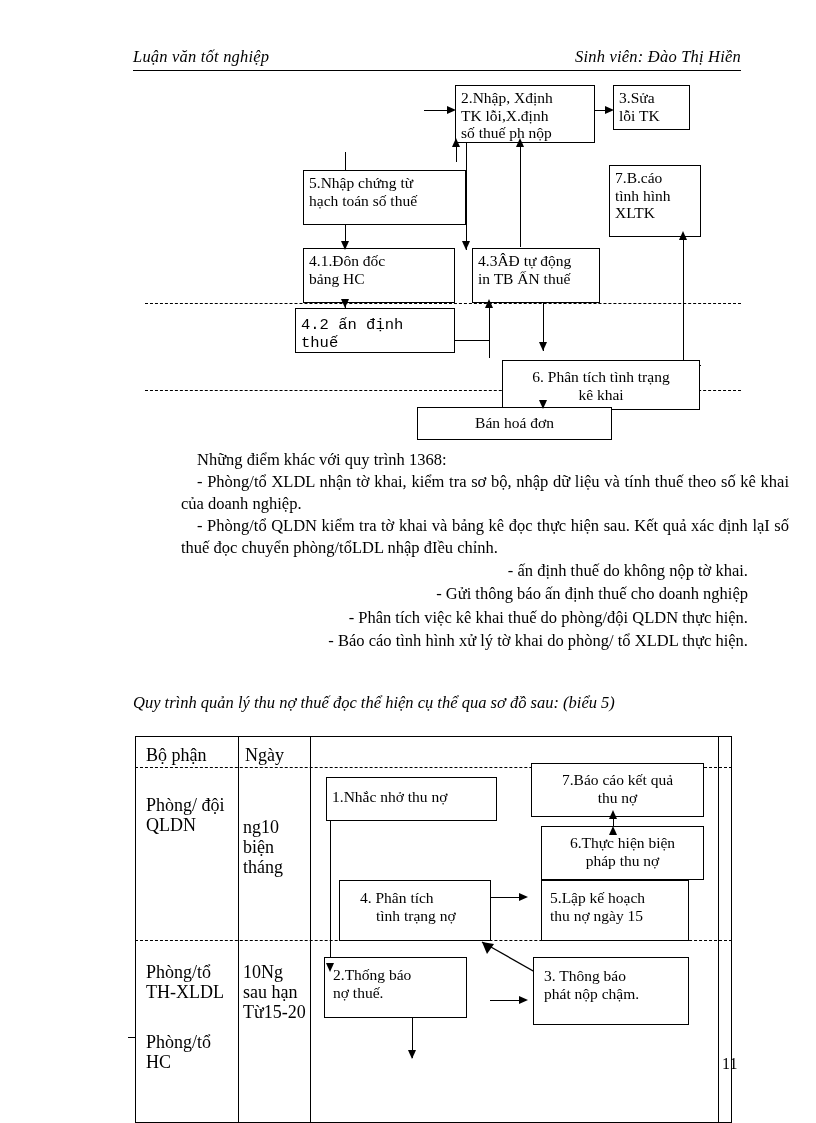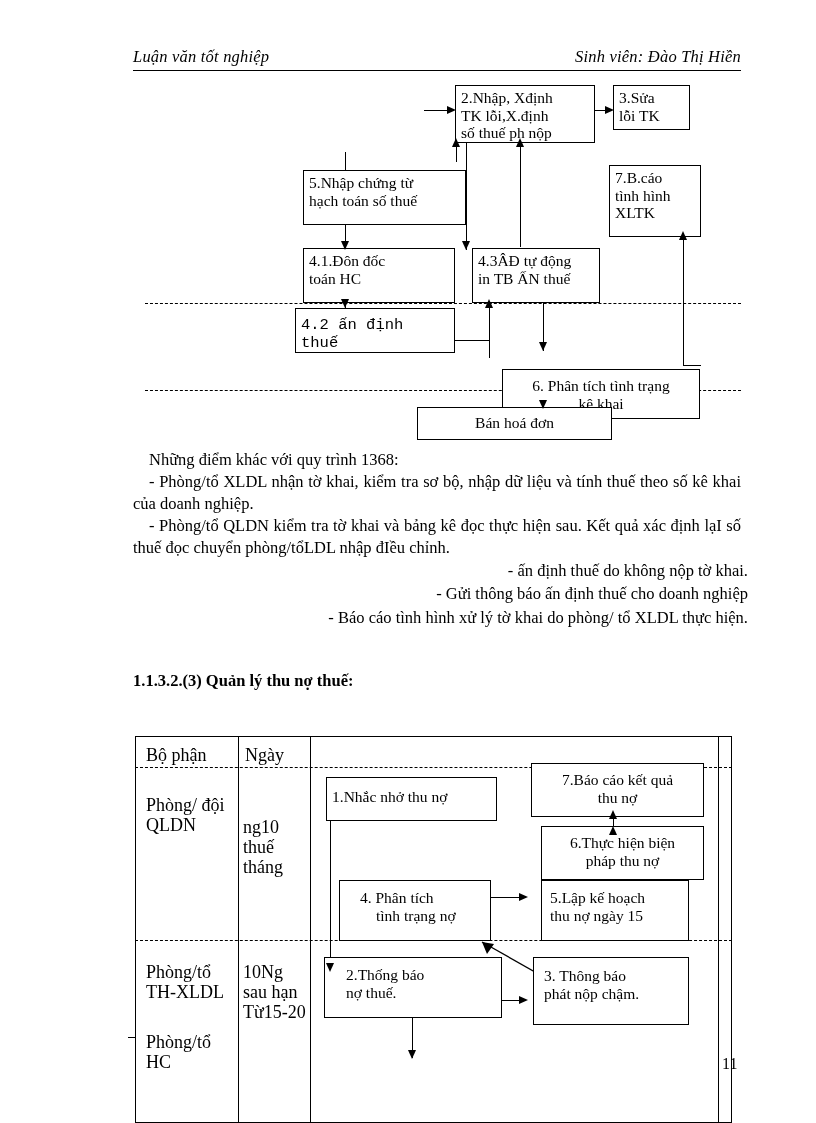--- a/index.html
+++ b/index.html
@@ -143,7 +143,7 @@
 
     <div class="box" style="left:303px; top:248px; width:152px; height:55px;">
       <div>4.1.Đôn đốc</div>
-      <div>toán HC</div>
+      <div>bảng HC</div>
     </div>
 
     <div class="box" style="left:472px; top:248px; width:128px; height:55px;">

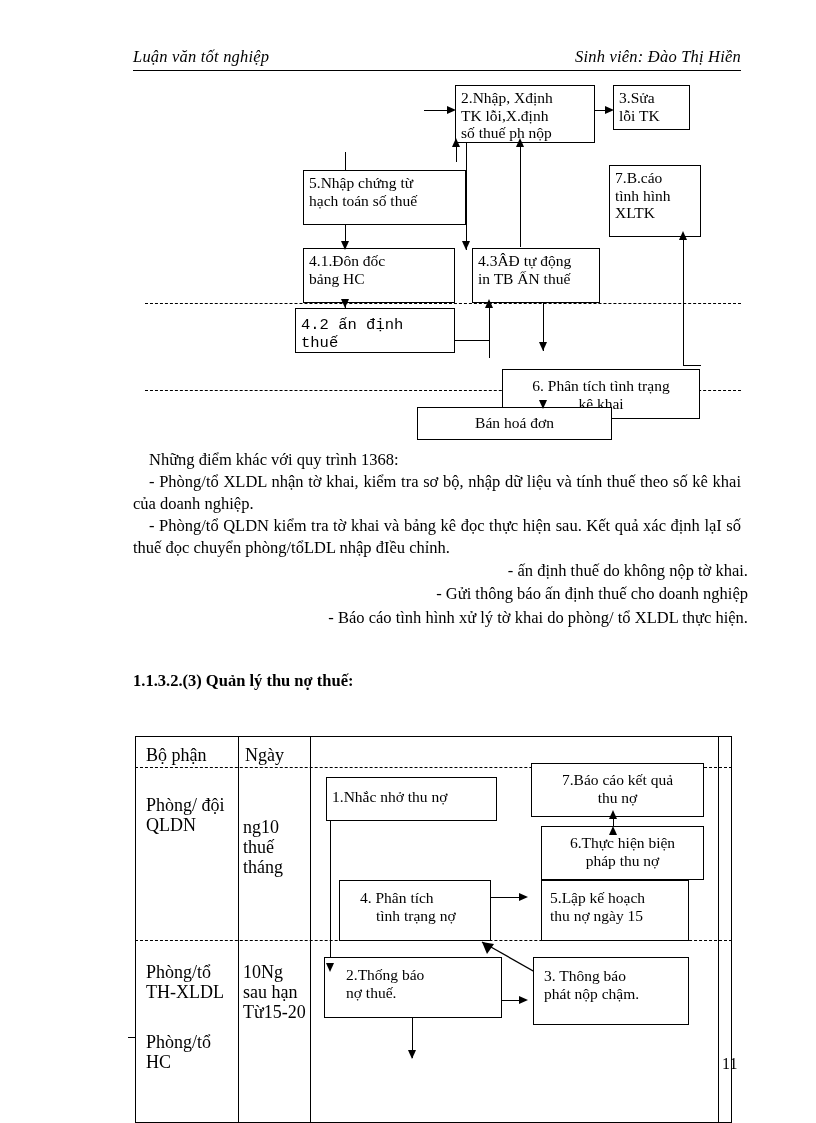--- a/index.html
+++ b/index.html
@@ -155,7 +155,7 @@
       <div>4.2 ấn định thuế</div>
     </div>
 
-    <div class="box ctr" style="left:502px; top:369px; width:198px; height:50px; padding-top:7px;">
+    <div class="box ctr" style="left:502px; top:360px; width:198px; height:50px; padding-top:7px;">
       <div>6. Phân tích tình trạng</div>
       <div>kê khai</div>
     </div>

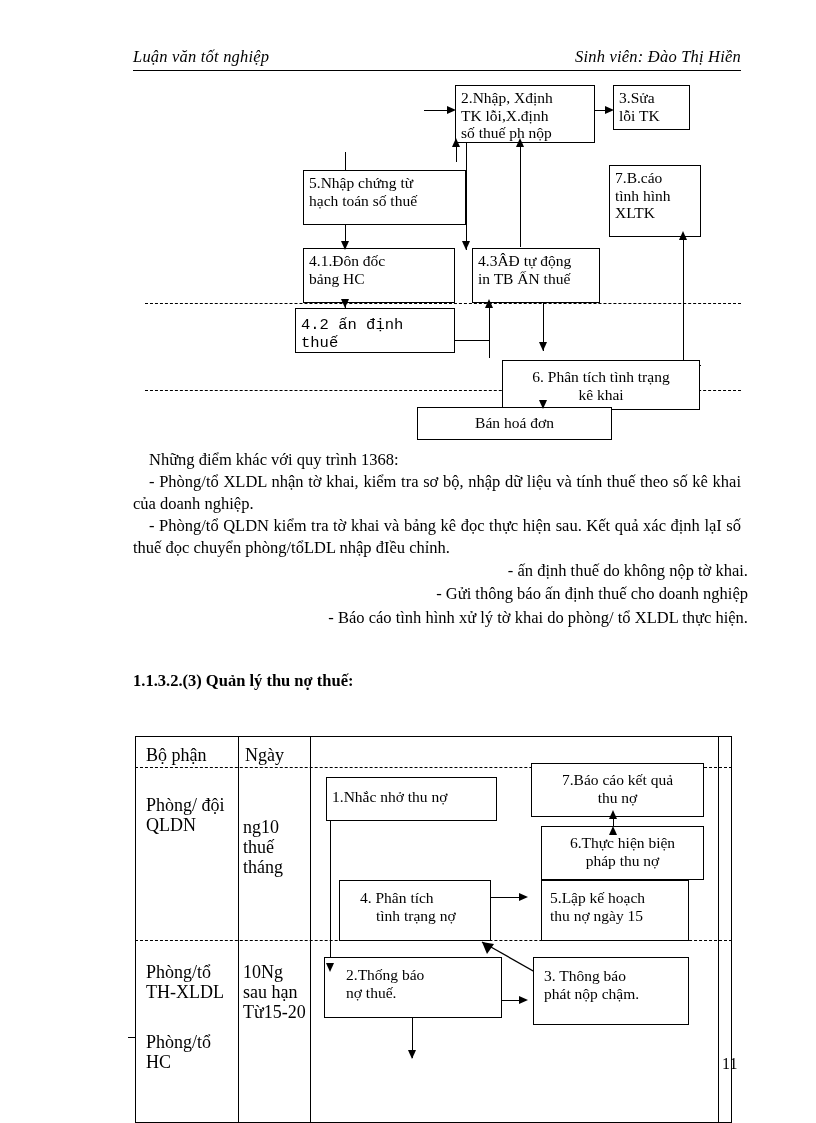--- a/index.html
+++ b/index.html
@@ -45,7 +45,7 @@
   
   .para {
     position:absolute; font-size:16.5px; line-height:1.32;
-    text-align:justify; text-justify:inter-word;
+    text-align:justify; text-justify:inter-word;margin-left:48px;
   }
   .bullets { position:absolute; font-size:16.5px; line-height:1.42; }
   .bullets div { white-space:nowrap; }

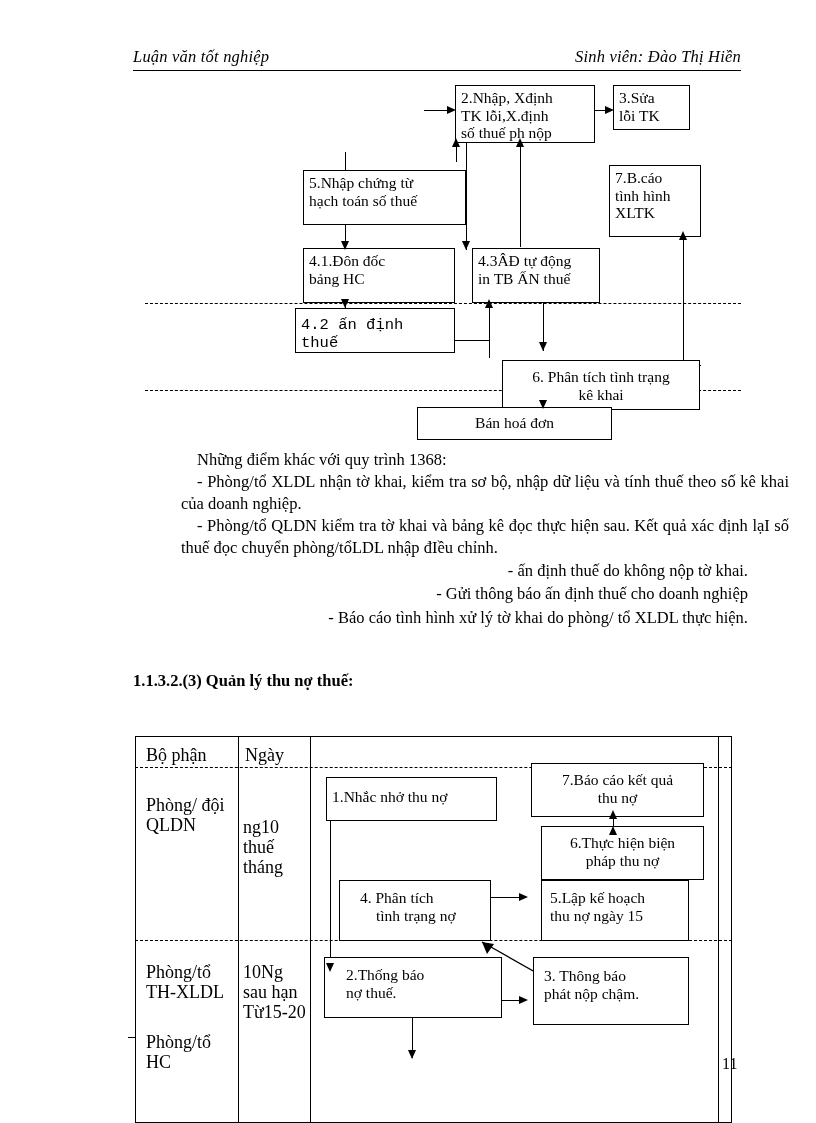--- a/index.html
+++ b/index.html
@@ -174,6 +174,7 @@
   <div class="bullets" style="left:148px; top:559px; width:600px;text-align:right;">
     <div>- ấn định thuế do không nộp tờ khai.</div>
     <div>- Gửi thông báo ấn định thuế cho doanh nghiệp</div>
+    <div>- Phân tích việc kê khai thuế do phòng/đội QLDN thực hiện.</div>
     <div>- Báo cáo tình hình xử lý tờ khai do phòng/ tổ XLDL thực hiện.</div>
   </div>
 

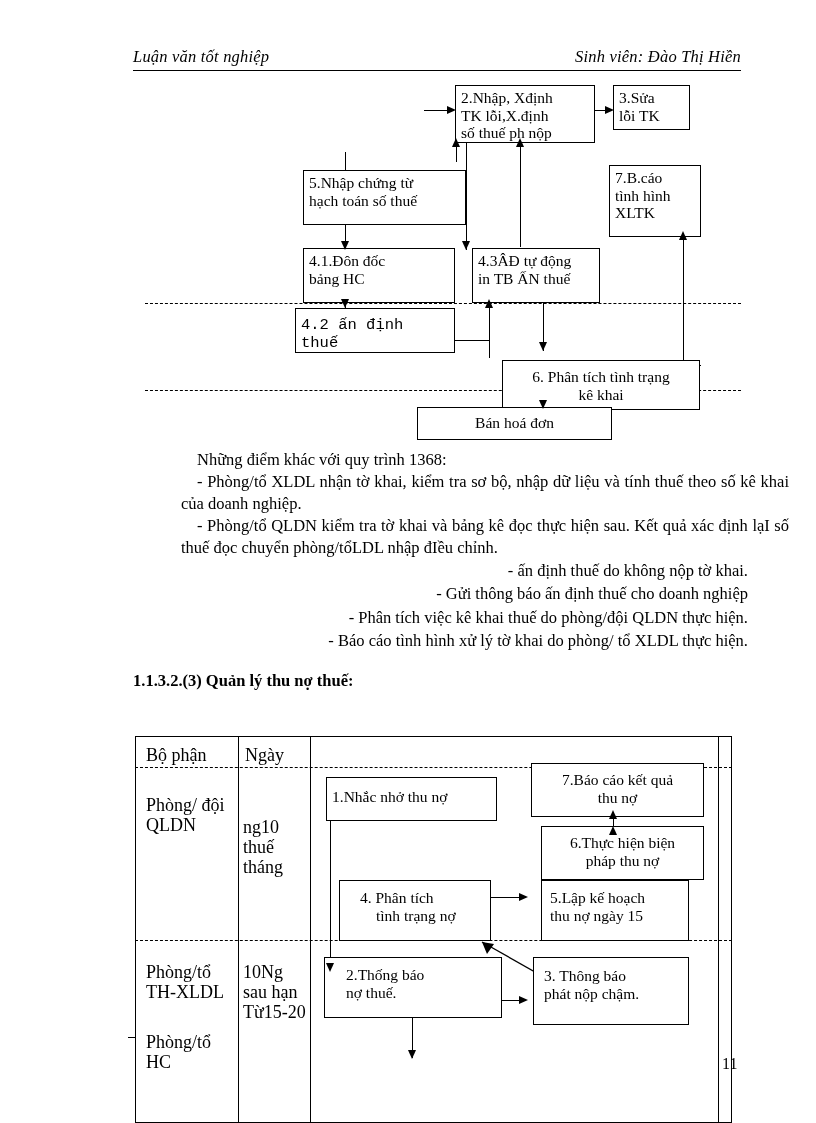--- a/index.html
+++ b/index.html
@@ -178,7 +178,6 @@
     <div>- Báo cáo tình hình xử lý tờ khai do phòng/ tổ XLDL thực hiện.</div>
   </div>
 
-  <div class="sec-head" style="left:133px; top:671px;">1.1.3.2.(3) Quản lý thu nợ thuế:</div>
 
   <div class="diag2">
     <div class="tbl" style="left:135px; top:736px; width:597px; height:387px;"></div>

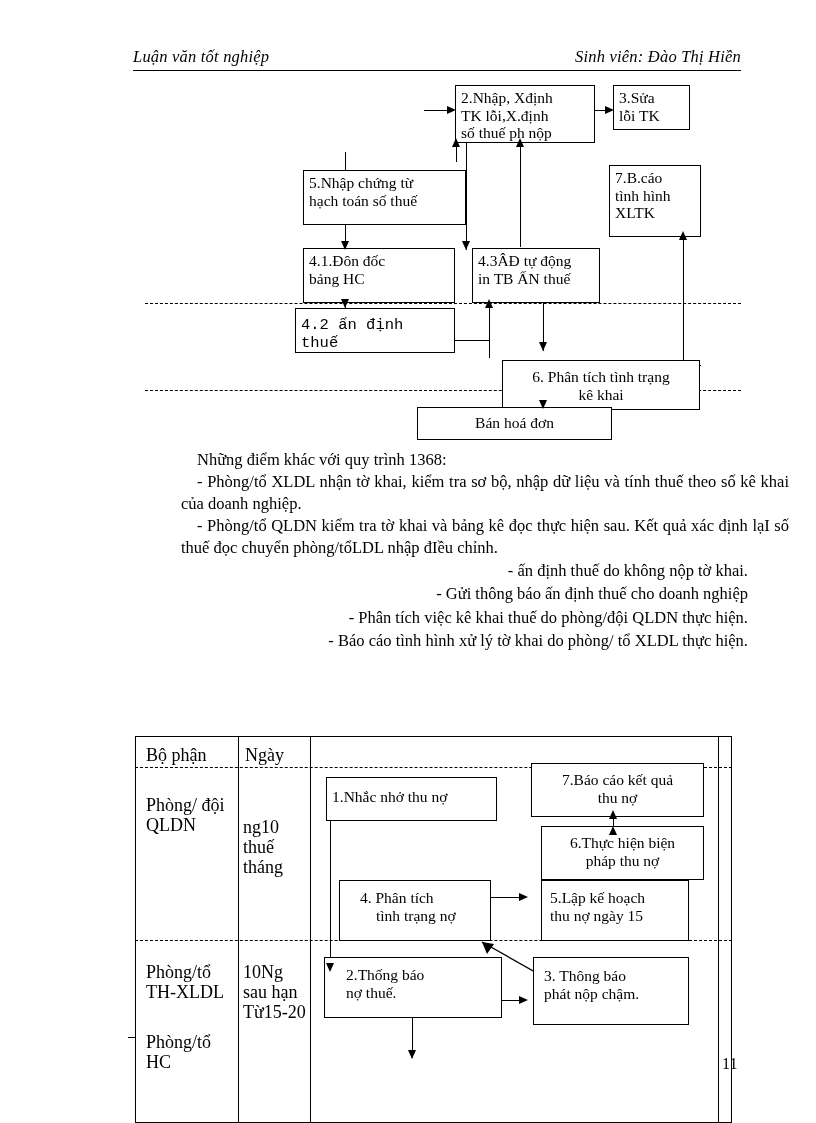--- a/index.html
+++ b/index.html
@@ -178,6 +178,7 @@
     <div>- Báo cáo tình hình xử lý tờ khai do phòng/ tổ XLDL thực hiện.</div>
   </div>
 
+  <div class="sec-sub" style="left:133px; top:693px;">Quy trình quản lý thu nợ thuế đọc  thể hiện cụ thể qua sơ đồ sau: (biểu 5)</div>
 
   <div class="diag2">
     <div class="tbl" style="left:135px; top:736px; width:597px; height:387px;"></div>

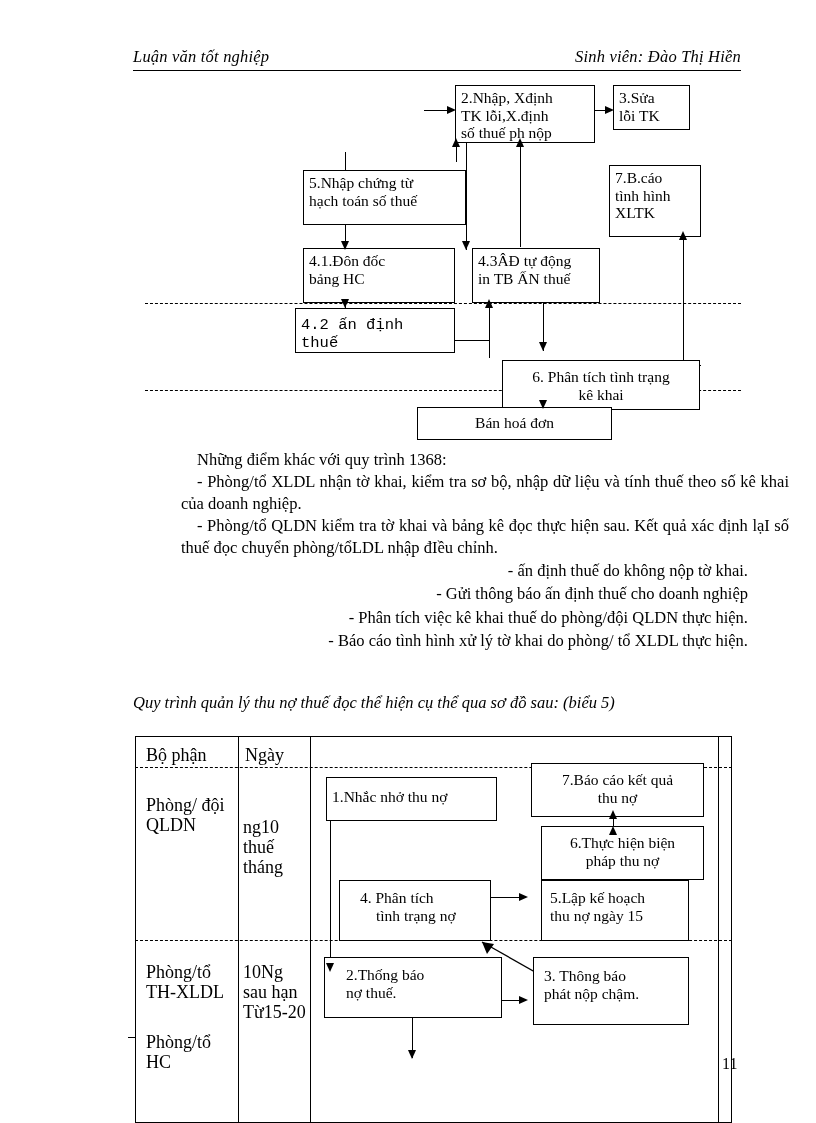--- a/index.html
+++ b/index.html
@@ -199,7 +199,7 @@
     </div>
     <div class="lane-label" style="left:243px; top:817px;">
       <div>ng10</div>
-      <div>thuế</div>
+      <div>biện</div>
       <div>tháng</div>
     </div>
 

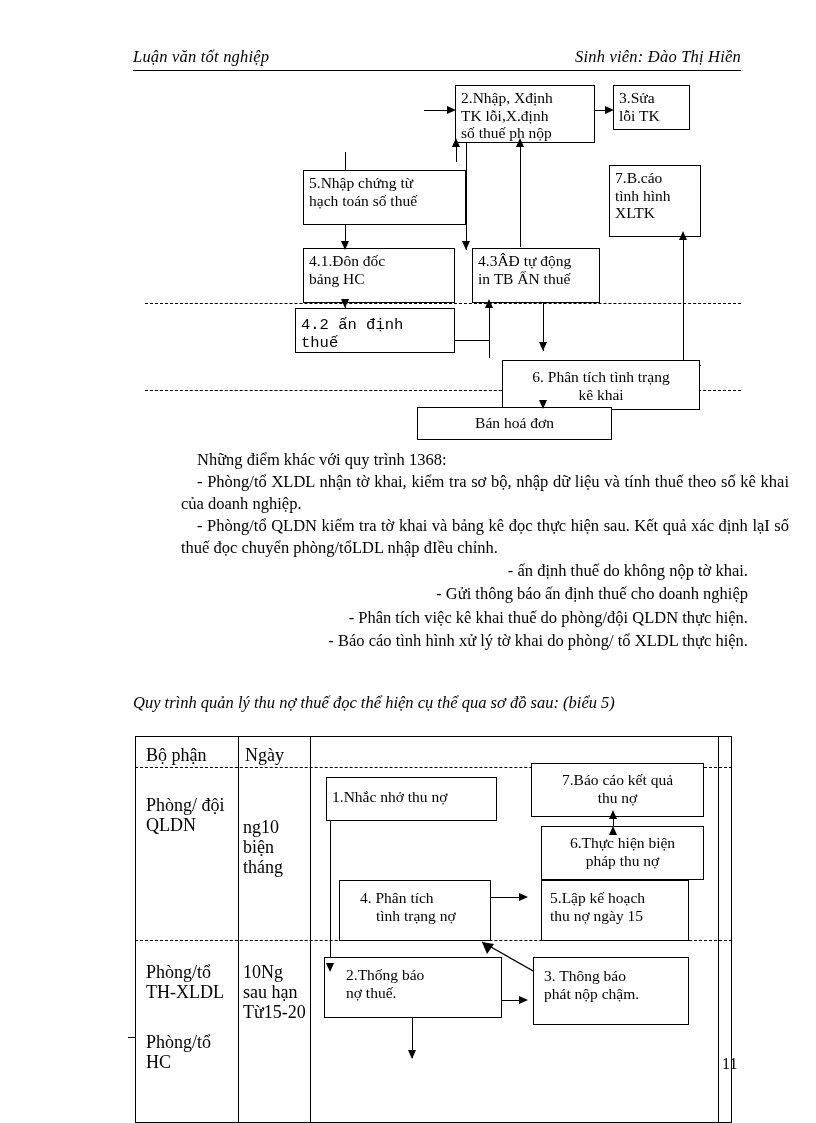--- a/index.html
+++ b/index.html
@@ -319,7 +319,7 @@
       <div>thu nợ ngày 15</div>
     </div>
 
-    <div class="box" style="left:324px; top:957px; width:178px; height:61px; padding:8px 0 0 21px;">
+    <div class="box" style="left:324px; top:957px; width:143px; height:61px; padding:8px 0 0 8px;">
       <div>2.Thống báo</div>
       <div>nợ thuế.</div>
     </div>

